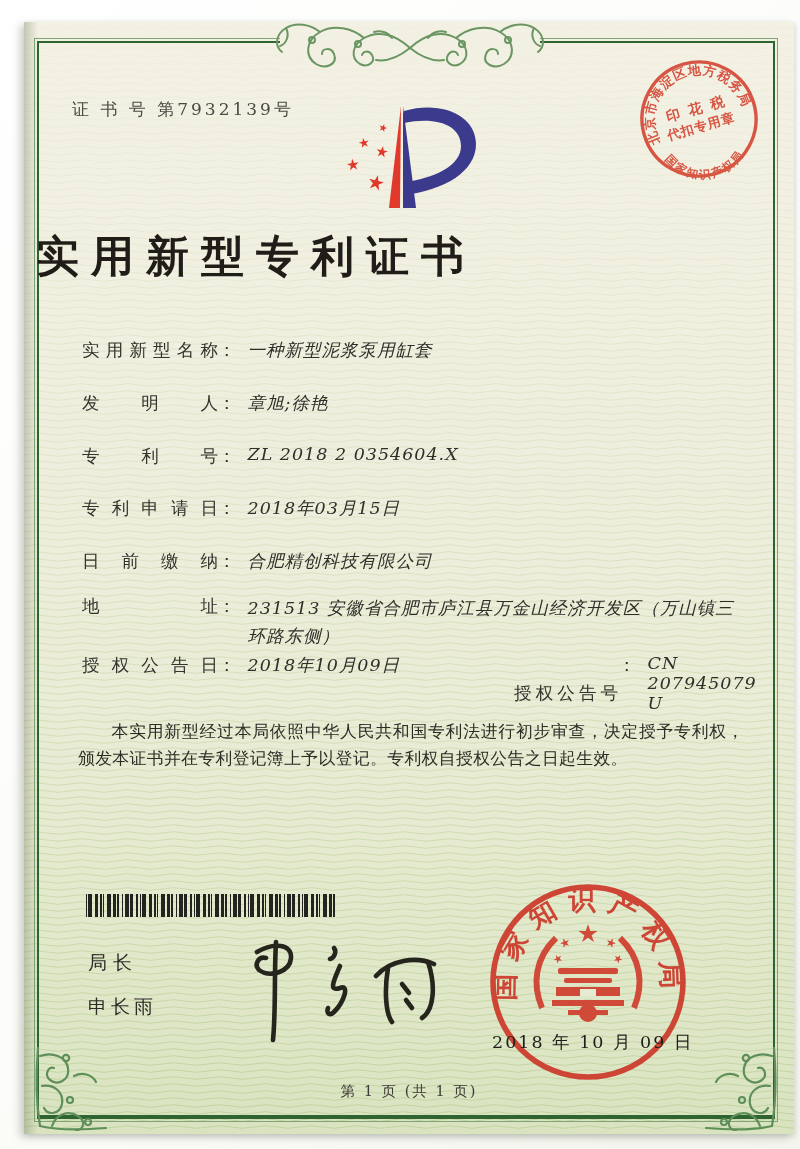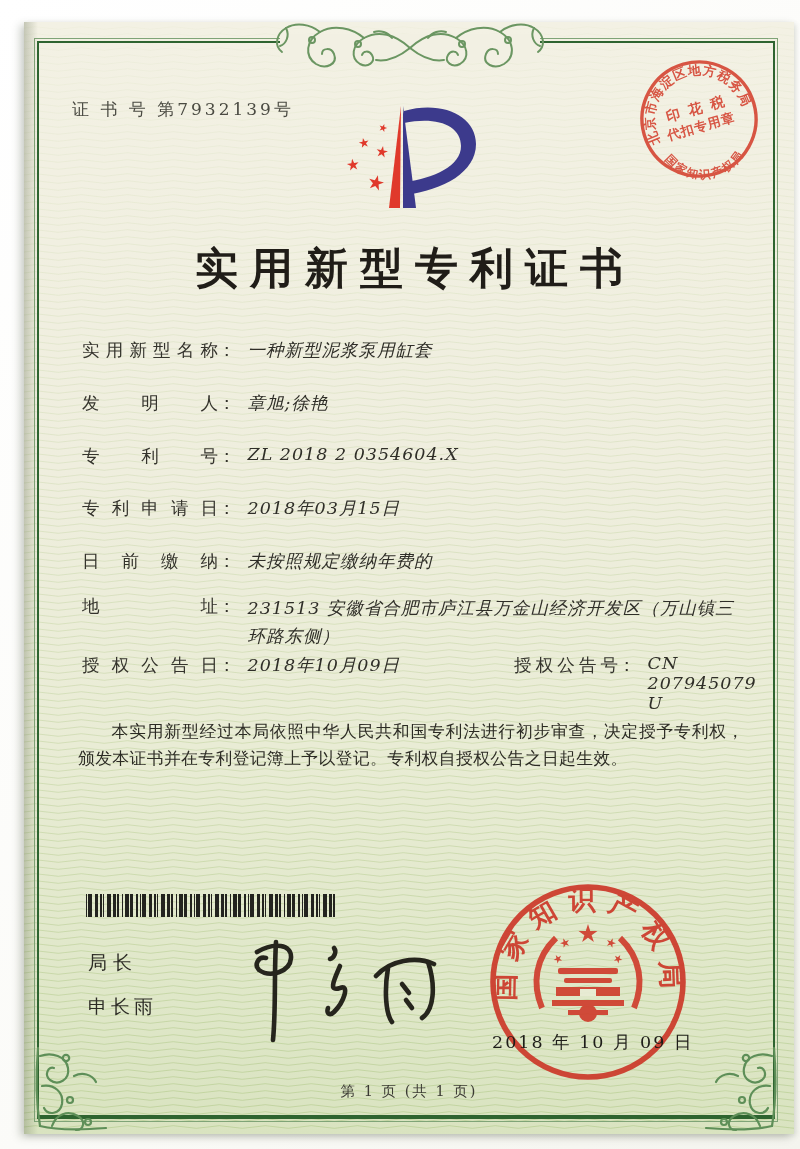--- a/index.html
+++ b/index.html
@@ -16,7 +16,7 @@
   .frame-inner{position:absolute;left:2px;top:2px;right:2px;bottom:2px;
     border:2px solid #2e6430;border-bottom-width:4px;}
   .cert-no{position:absolute;left:48px;top:76px;font-size:17px;color:#4a4a42;letter-spacing:3px;}
-  .title{position:absolute;left:0;right:0;top:218px;text-align:center;
+  .title{position:absolute;left:0;right:0;top:206px;text-align:left;
     font-size:43px;font-weight:700;color:#201d18;letter-spacing:12px;text-indent:12px;}
   .frow{position:absolute;left:58px;display:flex;align-items:flex-start;
     font-size:17.5px;color:#34332c;}

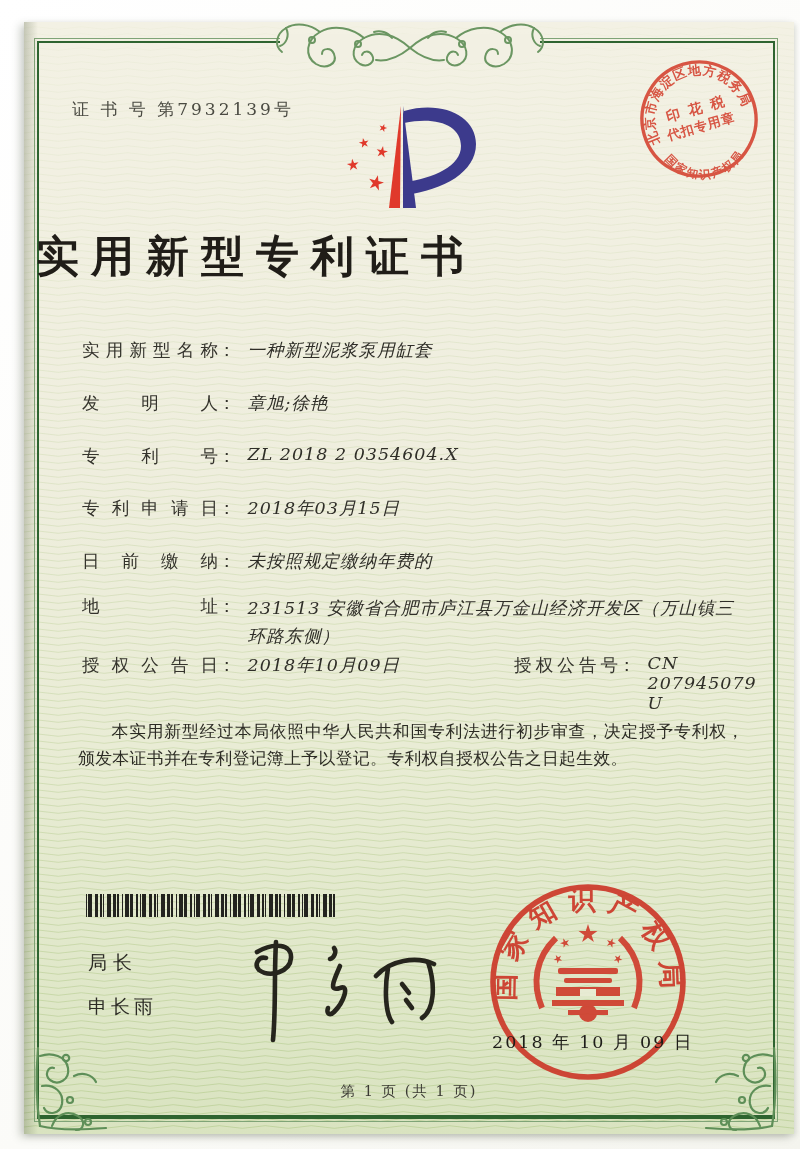--- a/index.html
+++ b/index.html
@@ -322,7 +322,7 @@
   <div class="frow" style="top:527px">
     <span class="flabel">日前缴纳</span>
       <span class="fcolon">：</span>
-    <span class="fvalue">未按照规定缴纳年费的</span>
+    <span class="fvalue">合肥精创科技有限公司</span>
   </div>
   <div class="frow" style="top:572px">
     <span class="flabel">地址</span>

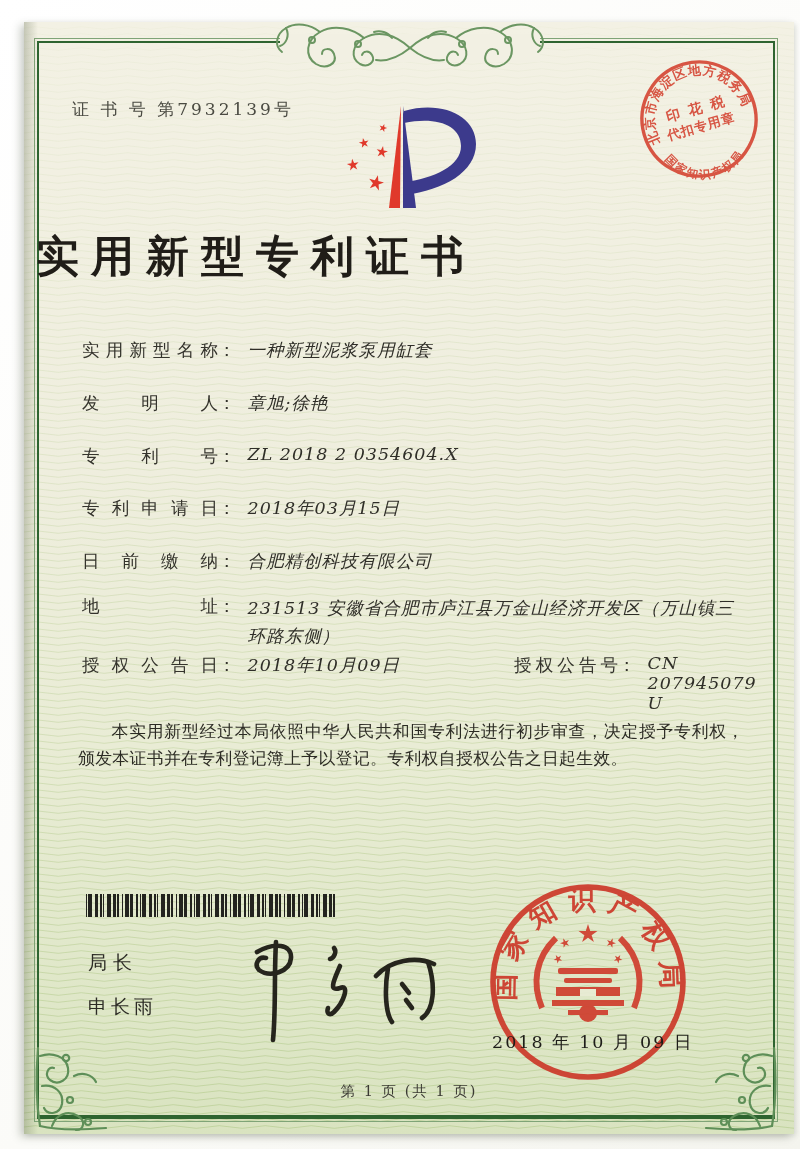--- a/index.html
+++ b/index.html
@@ -25,7 +25,7 @@
   .fvalue{letter-spacing:1px;color:#2f2e28;font-style:italic;}
   .addr-value{width:496px;line-height:28px;}
   .grant-right{position:absolute;left:432px;top:0;display:flex;font-size:17.5px;}
-  .grant-right .flabel{width:104px;}
+  .grant-right .flabel{width:104px;margin-top:28px;}
   .paras{position:absolute;left:54px;top:696px;width:666px;
     font-size:16.8px;line-height:27px;color:#2c2b24;letter-spacing:.4px;text-align:justify;}
   .paras p{margin:0;text-indent:2em;}

